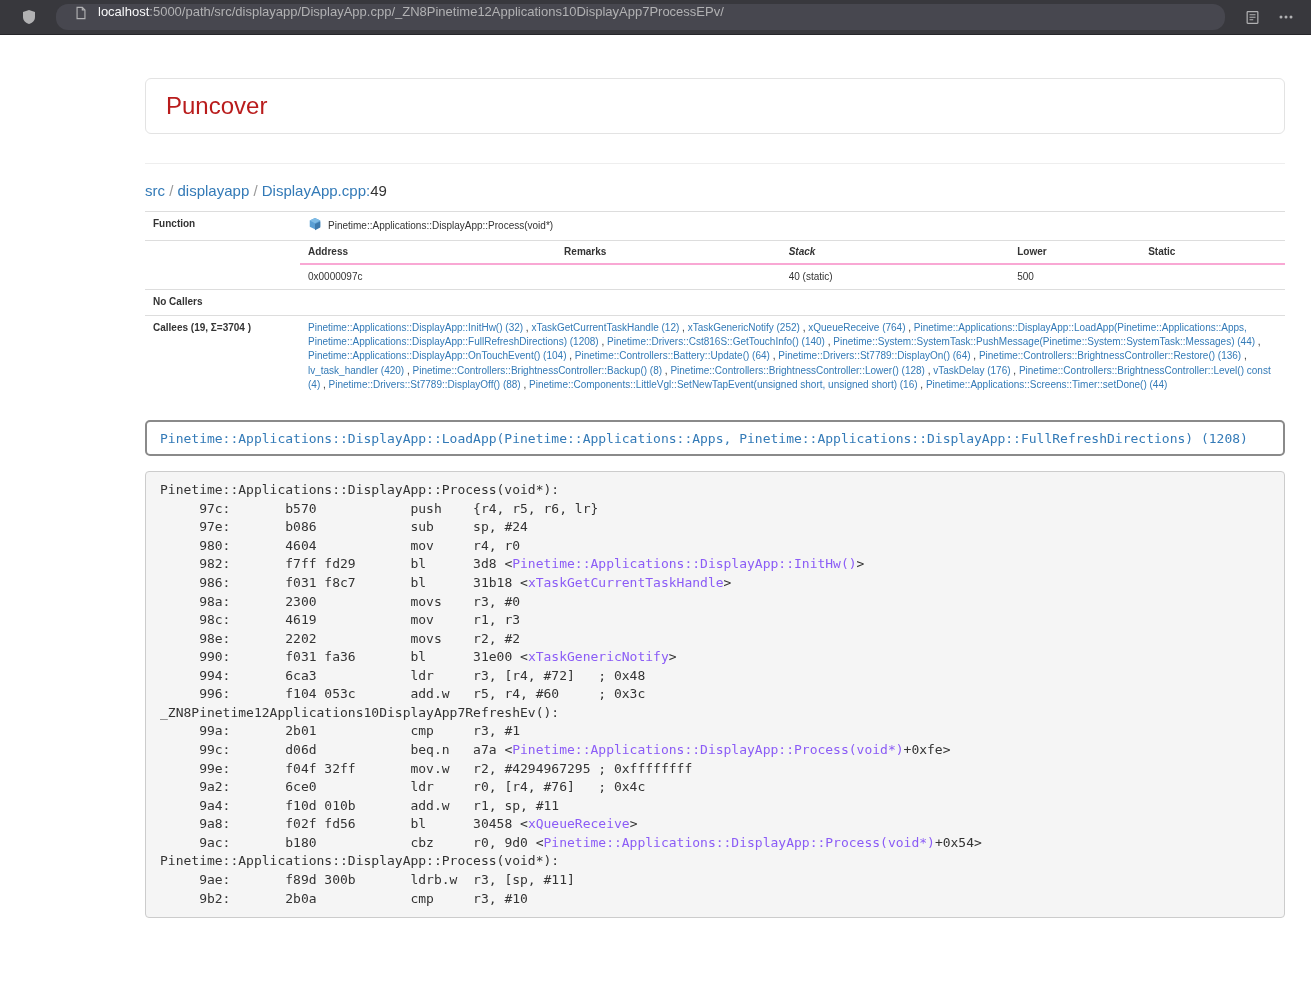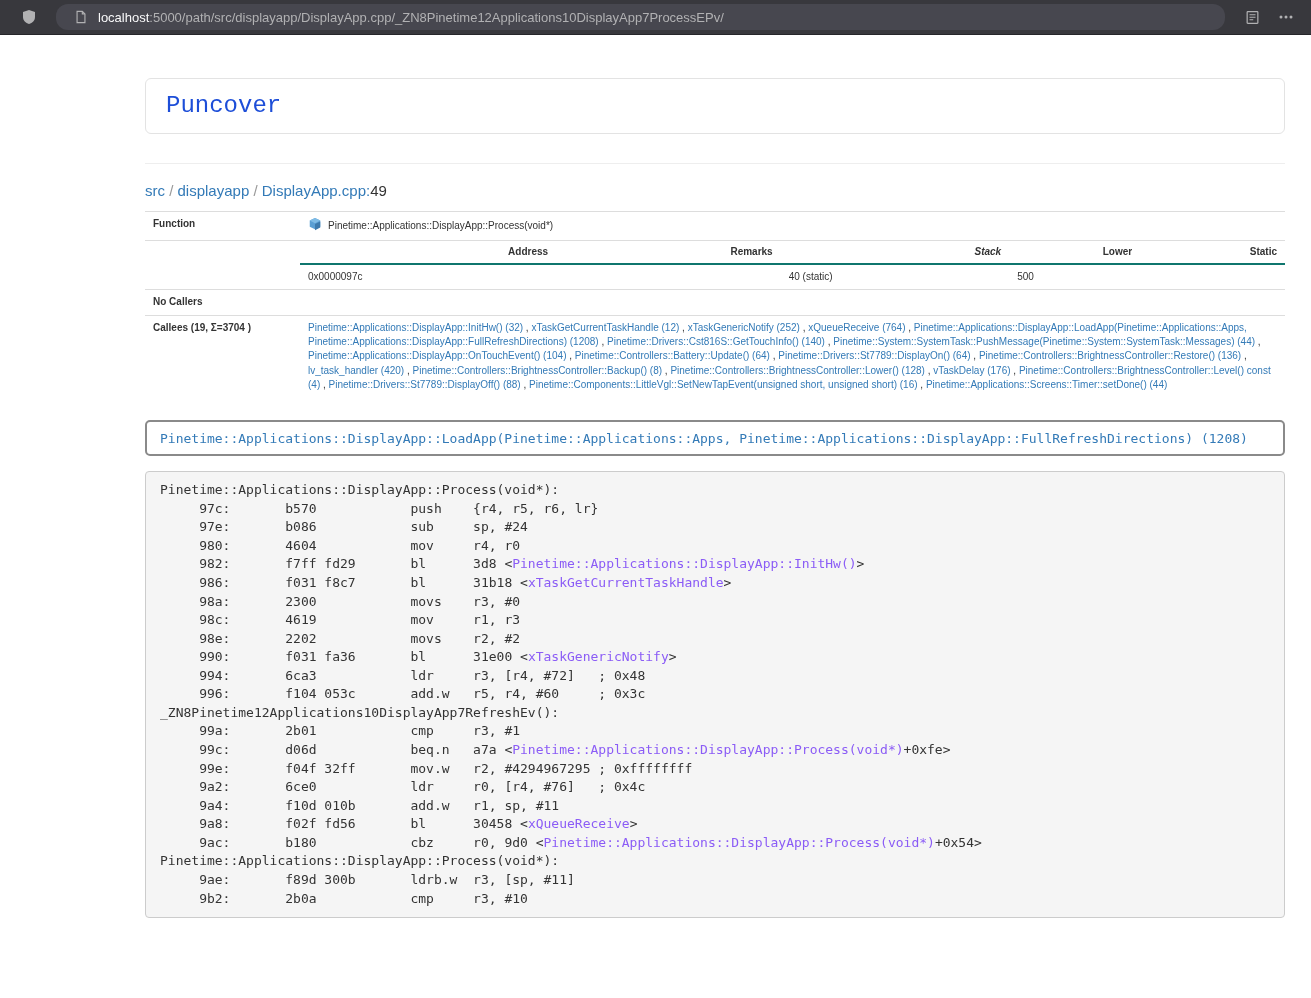--- a/index.html
+++ b/index.html
@@ -16,7 +16,7 @@
   }
   .tb-btn { display:flex; align-items:center; justify-content:center; width:26px; height:26px; flex:0 0 auto; border-radius:3px; }
   .urlbar {
-    flex:1; display:flex; align-items:center; height:26px; margin:0 6px;
+    flex:1; display:flex; height:26px; margin:0 6px;
     background:#47474f; border-radius:12px; padding:0 16px; gap:8px; min-width:0;
   }
   .url-text { font-size:13px; color:#b1b1b3; white-space:nowrap; overflow:hidden; }

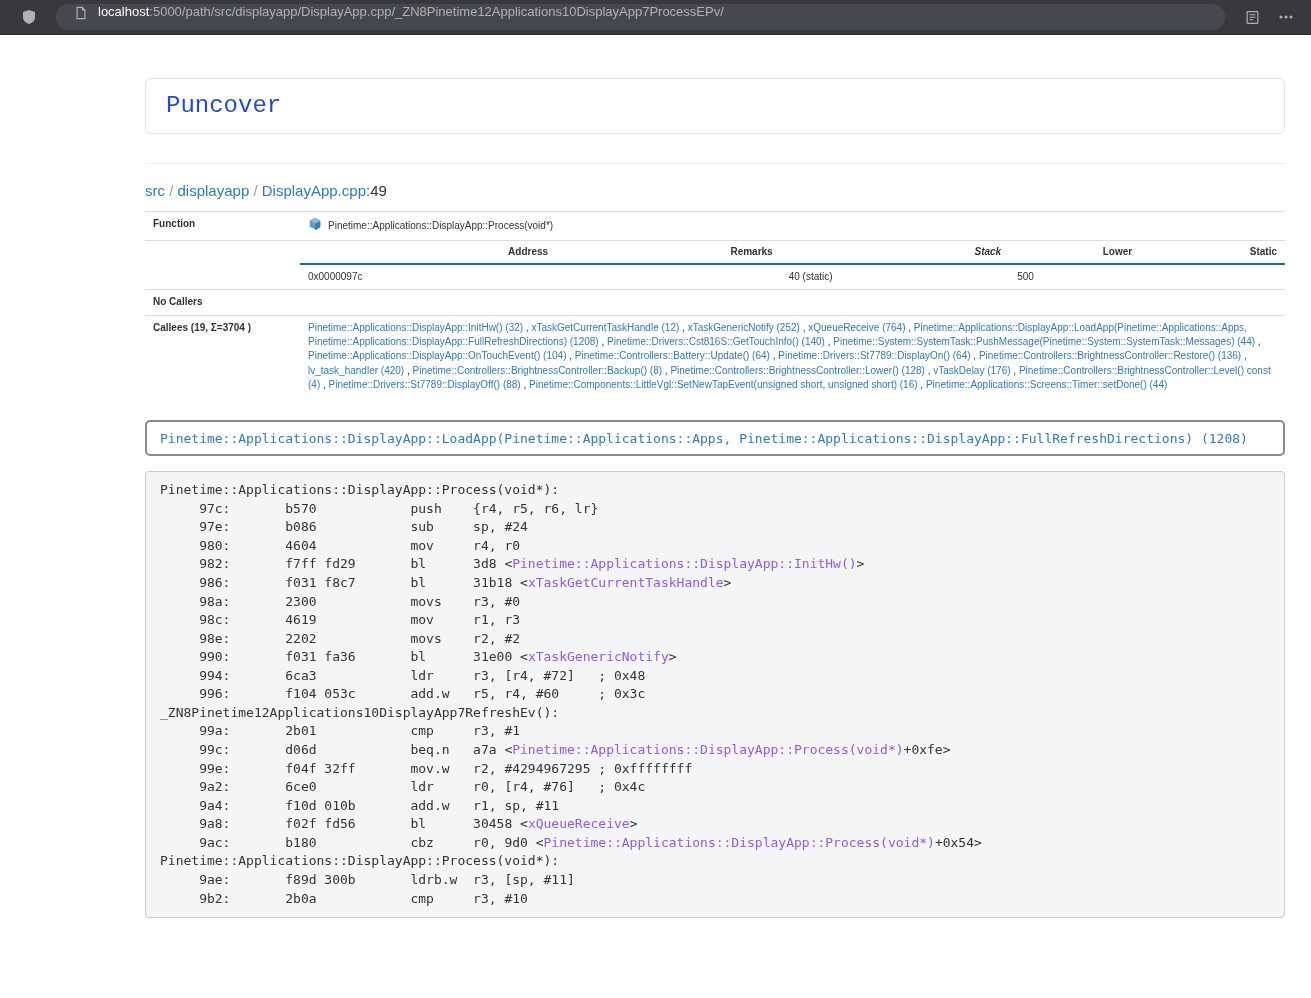--- a/index.html
+++ b/index.html
@@ -25,7 +25,7 @@
   
   .container { width:1140px; margin-left:145px; }
   .jumbo { margin-top:43px; border:1px solid #e3e3e3; border-radius:6px; padding:13px 20px; }
-  .jumbo h1 { margin:0; font-size:24px; font-weight:500; color:#1d4ed8; line-height:1.15;font-family:Liberation Mono, monospace; }
+  .jumbo h1 { margin:0; font-size:24px; font-weight:500; color:#b91c1c; line-height:1.15; }
   hr.divider { border:0; border-top:1px solid #eee; margin:29px 0 0; }
 
   a { color:#337ab7; text-decoration:none; }

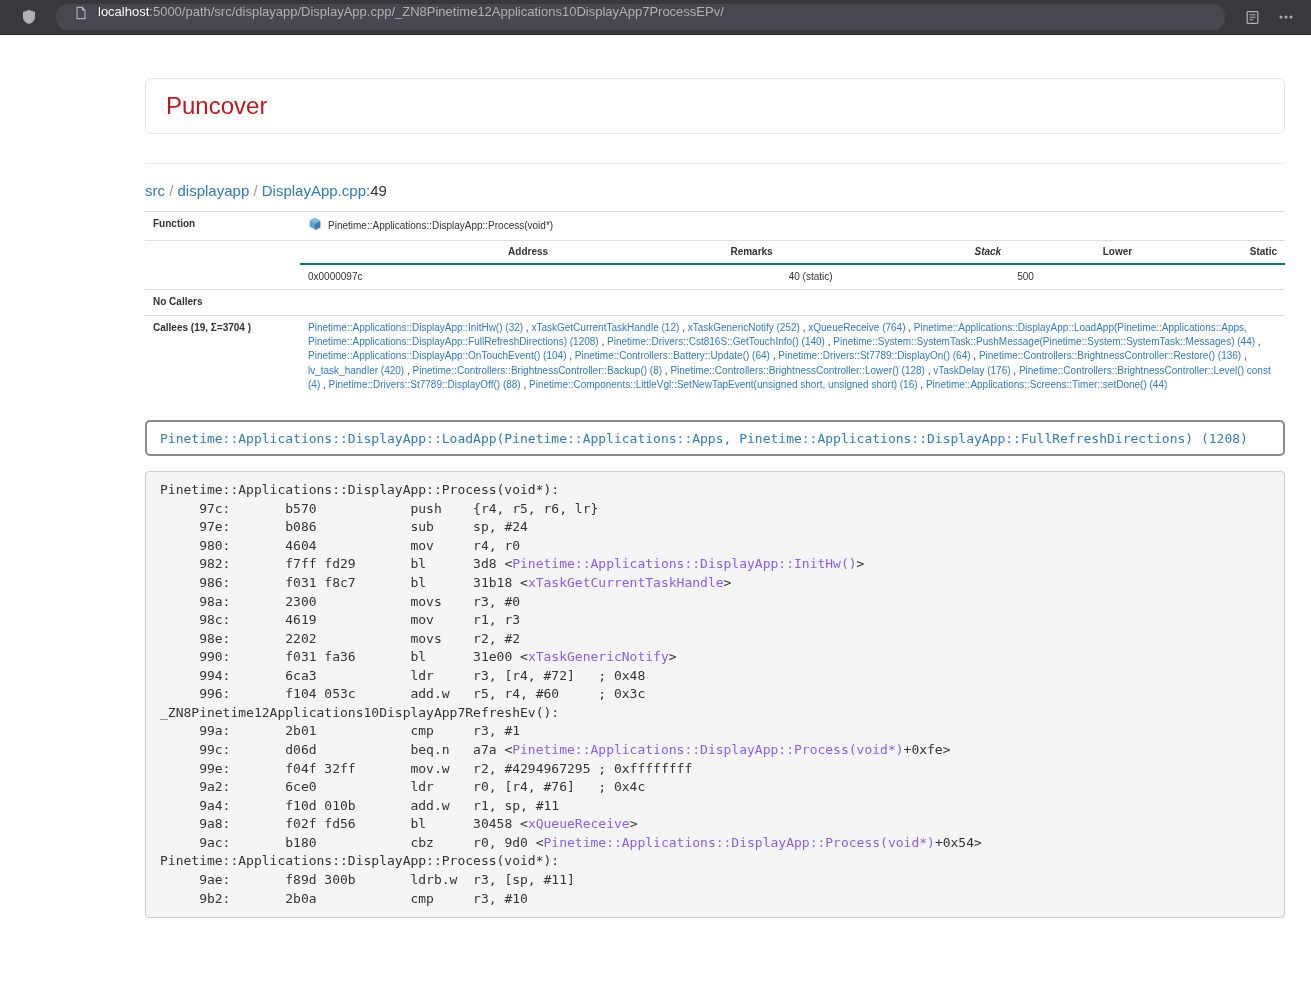--- a/index.html
+++ b/index.html
@@ -41,7 +41,7 @@
   td.nested-cell { padding:0 !important; }
 
   table.inner { width:100%; border-collapse:collapse; }
-  table.inner th { text-align:right; font-weight:bold; padding:4px 8px; border-bottom:2px solid #0f766e; }
+  table.inner th { text-align:left; font-weight:bold; padding:4px 8px; border-bottom:2px solid #f9a8d4; }
   table.inner td { padding:5px 8px;margin-left:33px; }
   table.inner th:nth-child(1){ width:26%; }
   table.inner th:nth-child(2){ width:22.8%; }

